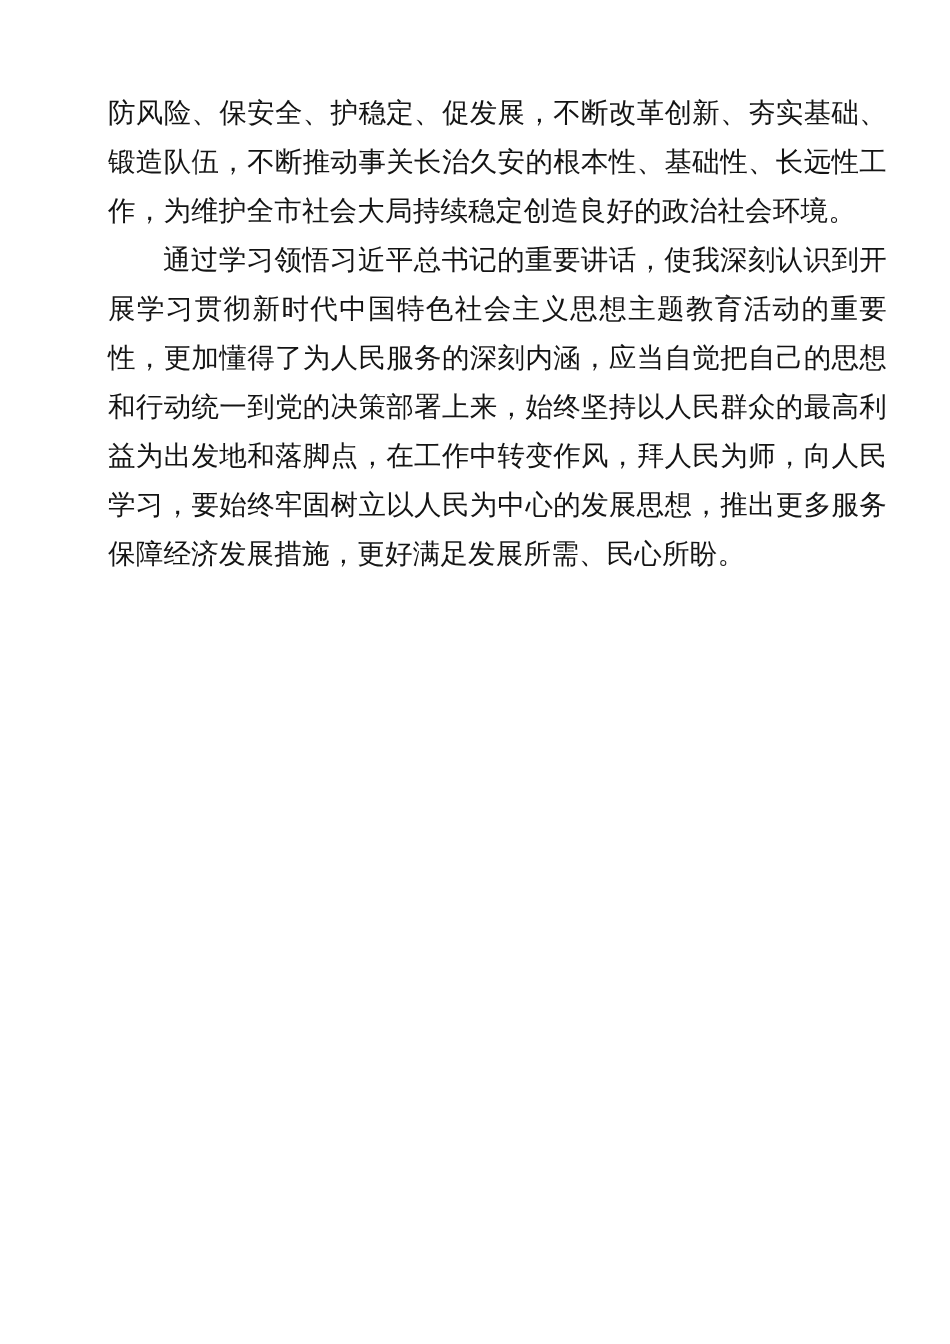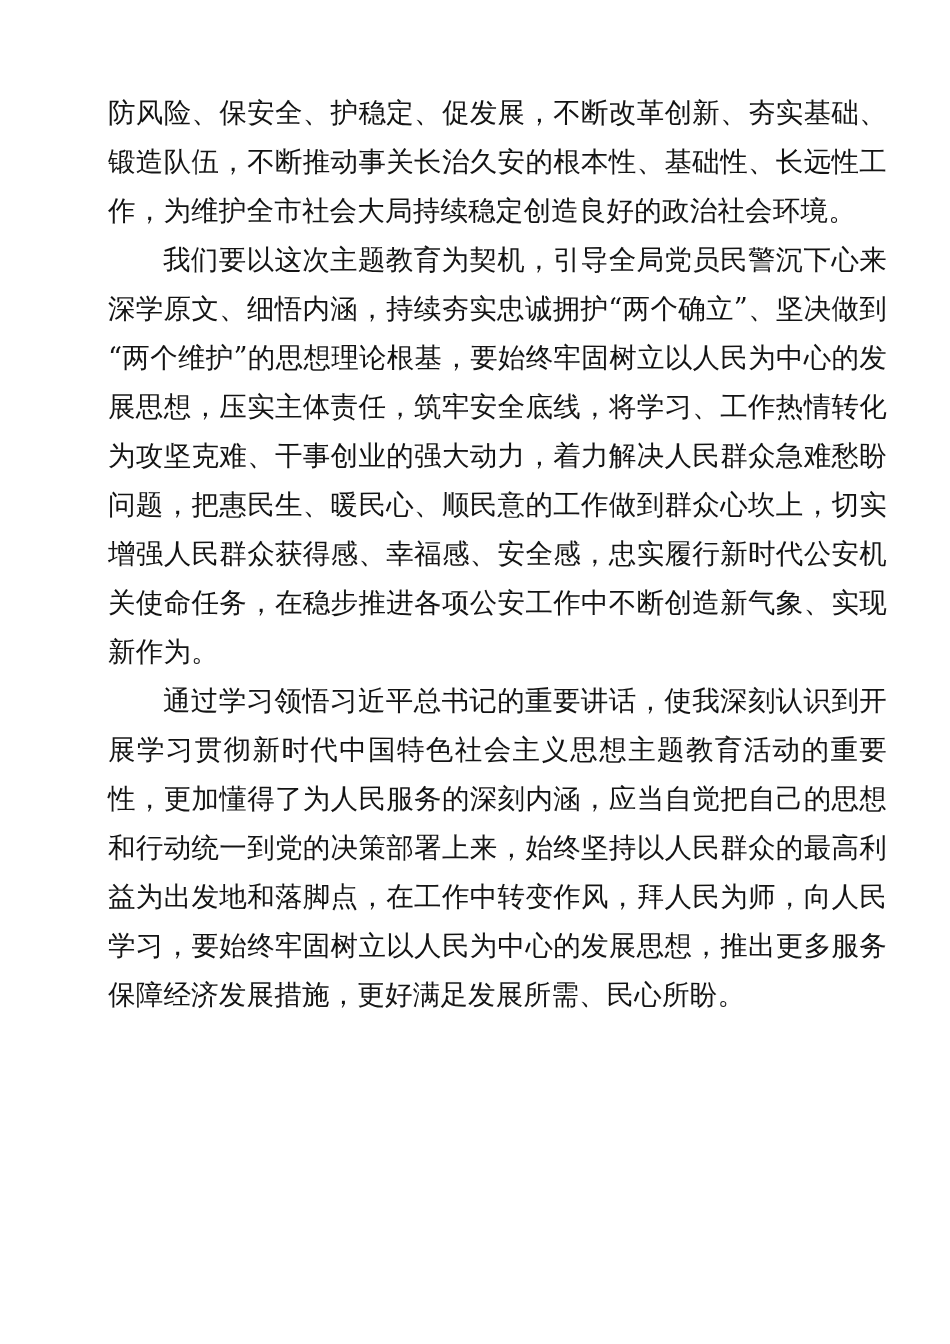--- a/index.html
+++ b/index.html
@@ -48,7 +48,6 @@
 <div class="page">
   <div class="doc-body">
     <p class="para">防风险、保安全、护稳定、促发展，不断改革创新、夯实基础、锻造队伍，不断推动事关长治久安的根本性、基础性、长远性工作，为维护全市社会大局持续稳定创造良好的政治社会环境。</p>
-    <p class="para indent">我们要以这次主题教育为契机，引导全局党员民警沉下心来深学原文、细悟内涵，持续夯实忠诚拥护“两个确立”、坚决做到“两个维护”的思想理论根基，要始终牢固树立以人民为中心的发展思想，压实主体责任，筑牢安全底线，将学习、工作热情转化为攻坚克难、干事创业的强大动力，着力解决人民群众急难愁盼问题，把惠民生、暖民心、顺民意的工作做到群众心坎上，切实增强人民群众获得感、幸福感、安全感，忠实履行新时代公安机关使命任务，在稳步推进各项公安工作中不断创造新气象、实现新作为。</p>
     <p class="para indent">通过学习领悟习近平总书记的重要讲话，使我深刻认识到开展学习贯彻新时代中国特色社会主义思想主题教育活动的重要性，更加懂得了为人民服务的深刻内涵，应当自觉把自己的思想和行动统一到党的决策部署上来，始终坚持以人民群众的最高利益为出发地和落脚点，在工作中转变作风，拜人民为师，向人民学习，要始终牢固树立以人民为中心的发展思想，推出更多服务保障经济发展措施，更好满足发展所需、民心所盼。</p>
   </div>
 </div>

